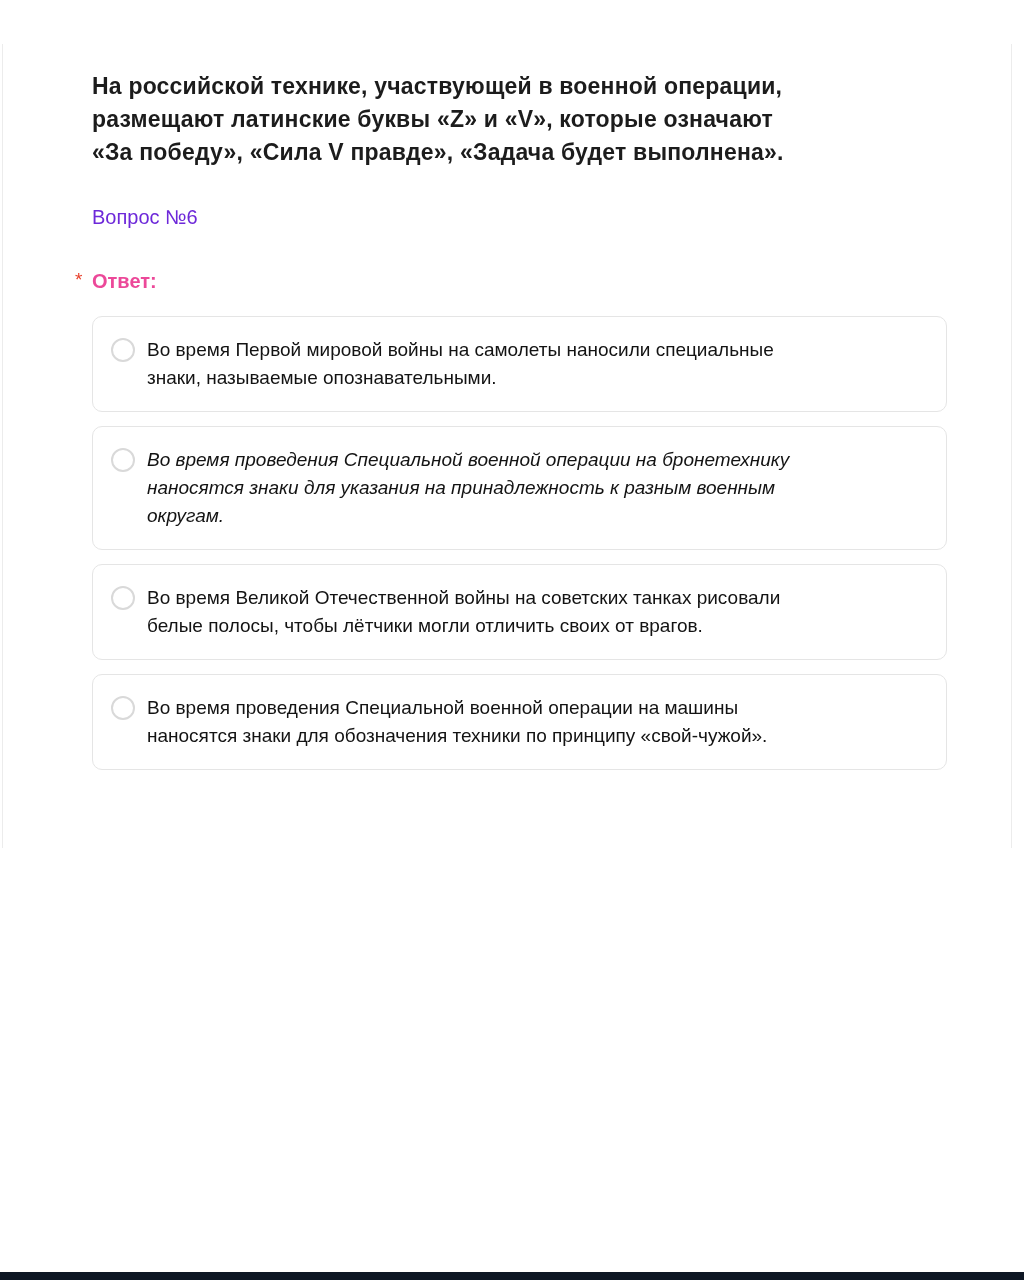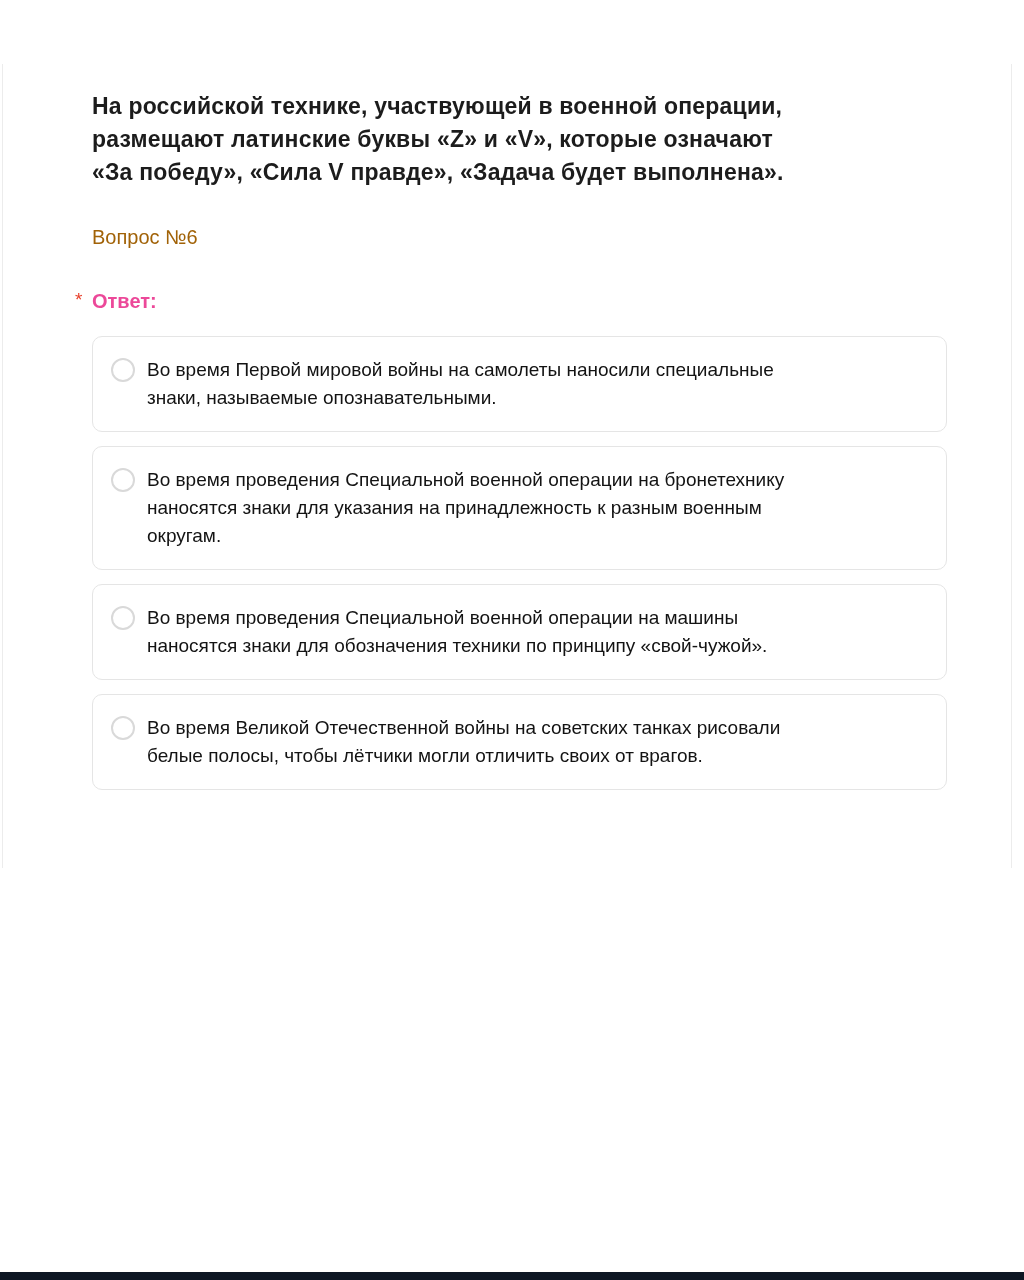--- a/index.html
+++ b/index.html
@@ -17,7 +17,7 @@
   .form-panel {
     position: absolute;
     left: 2px;
-    top: 64px;
+    top: 44px;
     width: 1010px;
     height: 804px;
     box-sizing: border-box;

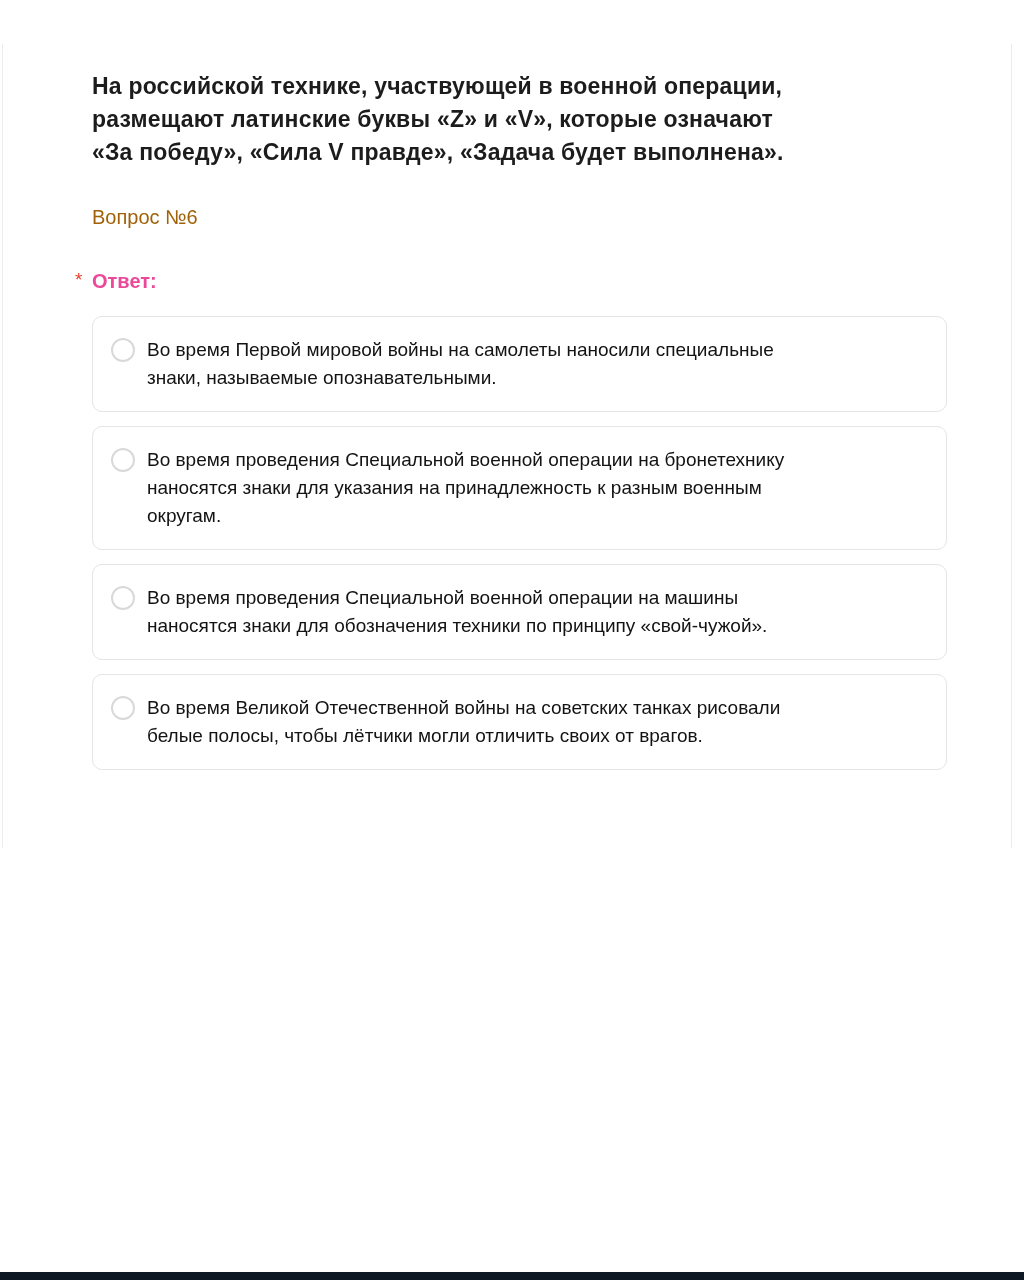--- a/index.html
+++ b/index.html
@@ -121,7 +121,7 @@
 «За победу», «Сила V правде», «Задача будет выполнена».</div>
 
 
-    <div class="question-number" style="color: #a16207;">Вопрос №6</div>
+    <div class="question-number" style="color: #6d28d9;">Вопрос №6</div>
 
     <div class="answer-row">
       <span class="required-asterisk" style="color: rgb(232, 64, 44);">*</span>

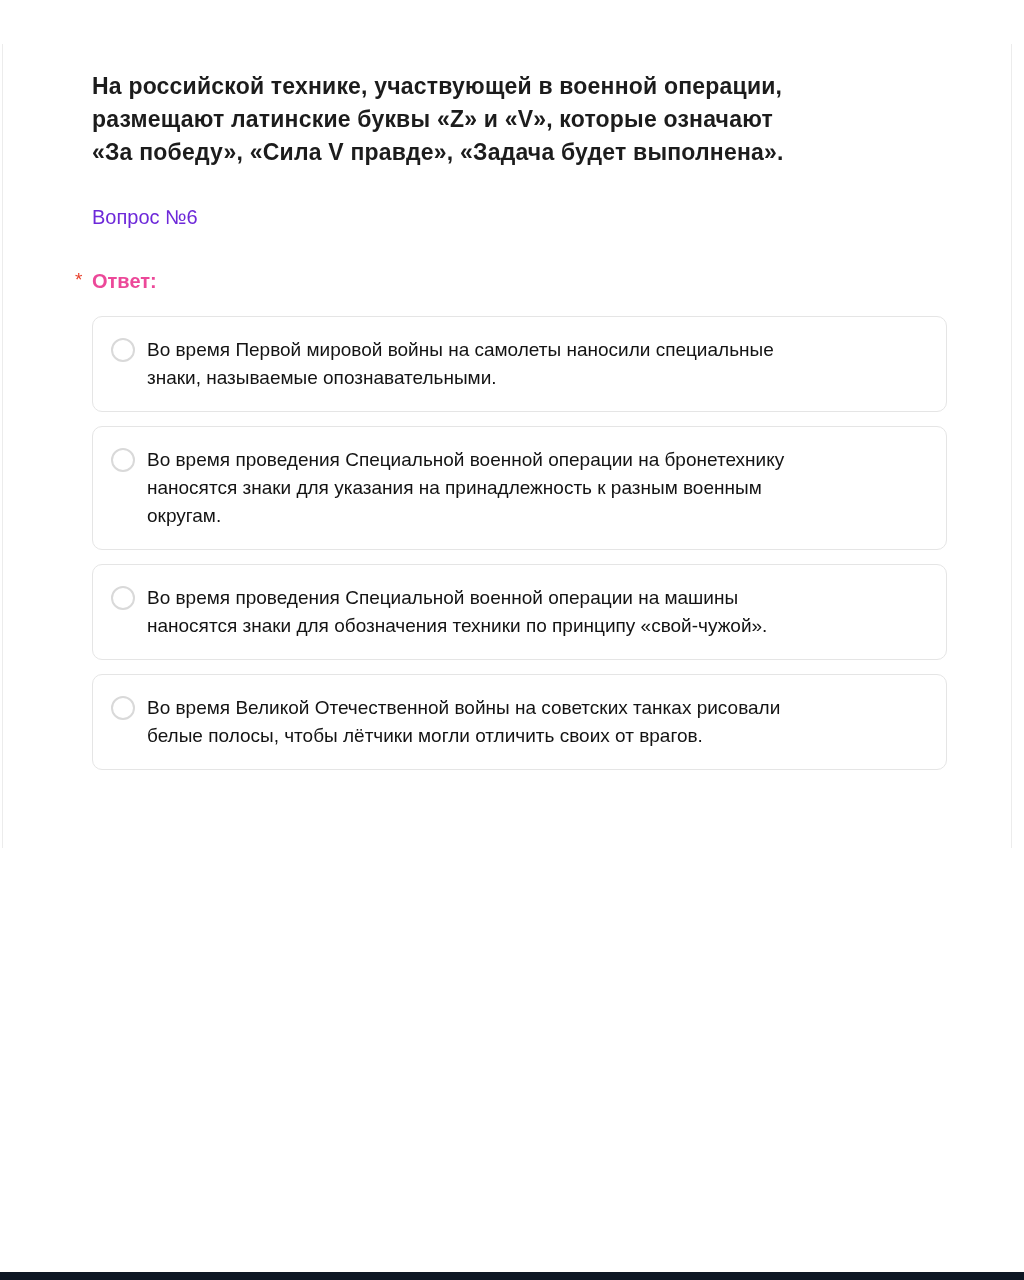--- a/index.html
+++ b/index.html
@@ -136,7 +136,7 @@
 знаки, называемые опознавательными.</span>
       </div>
 
-      <div class="answer-option" style="border-color: rgb(229, 229, 229);">
+      <div class="answer-option" style="border-color: rgb(229, 229, 229); font-style: italic;">
         <span class="radio"></span>
         <span class="option-label">Во время проведения Специальной военной операции на бронетехнику
 наносятся знаки для указания на принадлежность к разным военным

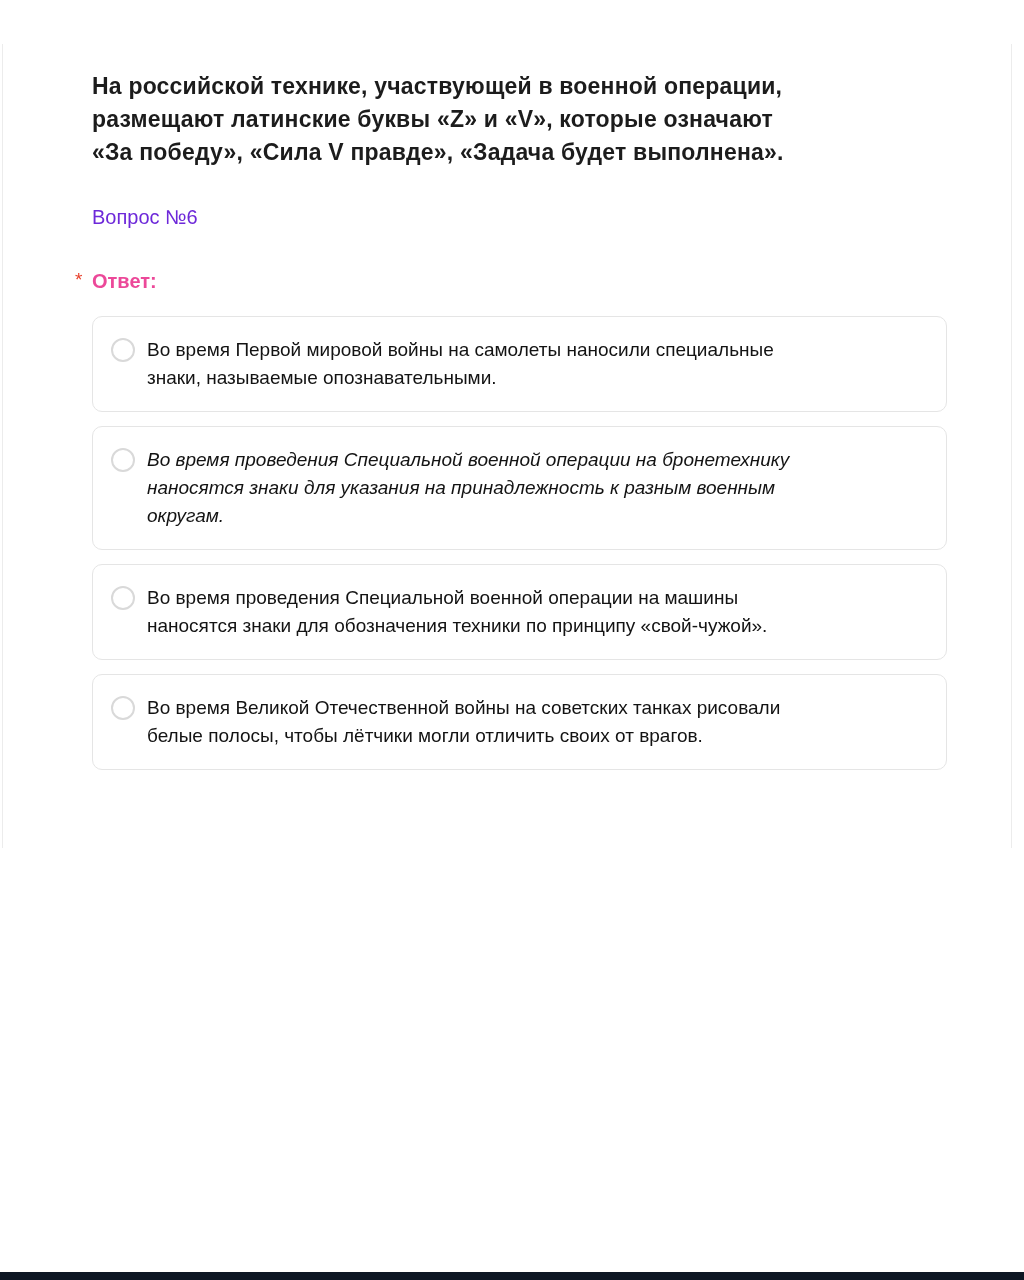--- a/index.html
+++ b/index.html
@@ -145,14 +145,14 @@
 
       <div class="answer-option" style="border-color: rgb(229, 229, 229);">
         <span class="radio"></span>
-        <span class="option-label">Во время проведения Специальной военной операции на машины
-наносятся знаки для обозначения техники по принципу «свой-чужой».</span>
+        <span class="option-label">Во время Великой Отечественной войны на советских танках рисовали
+белые полосы, чтобы лётчики могли отличить своих от врагов.</span>
       </div>
 
       <div class="answer-option" style="border-color: rgb(229, 229, 229);">
         <span class="radio"></span>
-        <span class="option-label">Во время Великой Отечественной войны на советских танках рисовали
-белые полосы, чтобы лётчики могли отличить своих от врагов.</span>
+        <span class="option-label">Во время проведения Специальной военной операции на машины
+наносятся знаки для обозначения техники по принципу «свой-чужой».</span>
       </div>
 
     </div>

